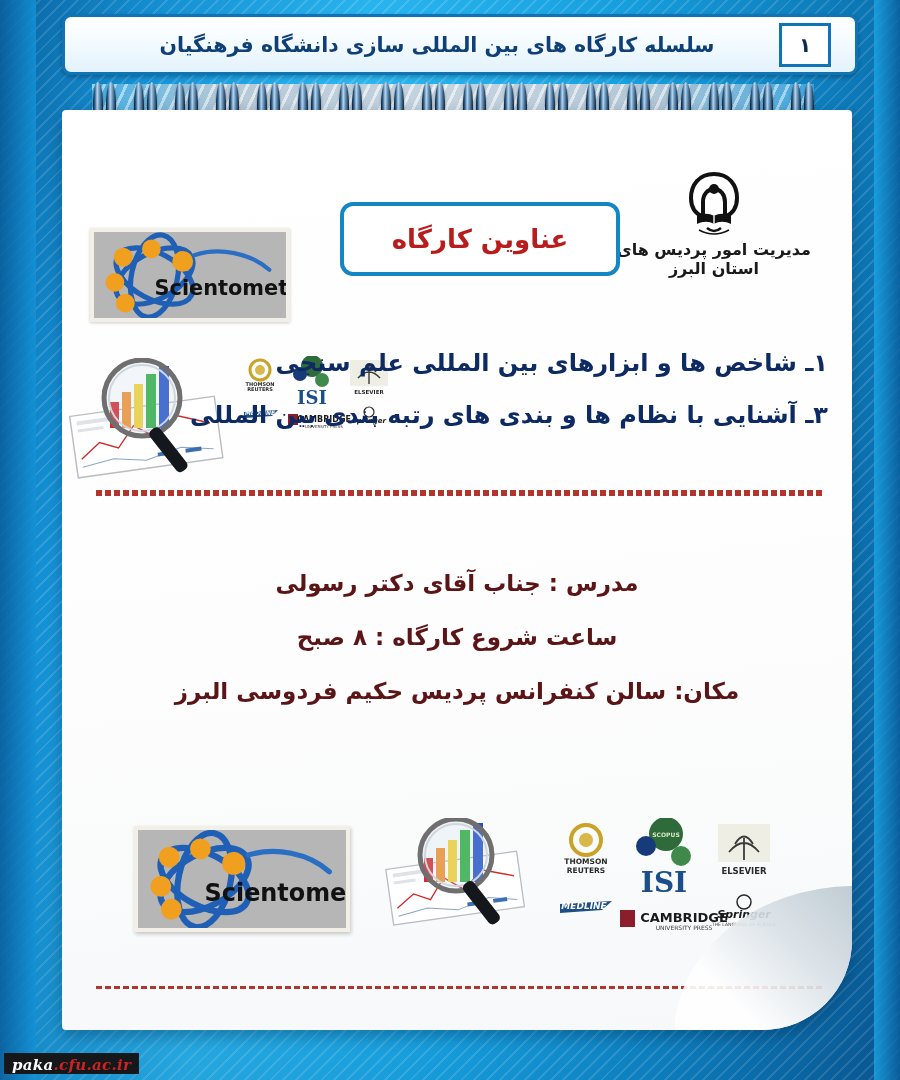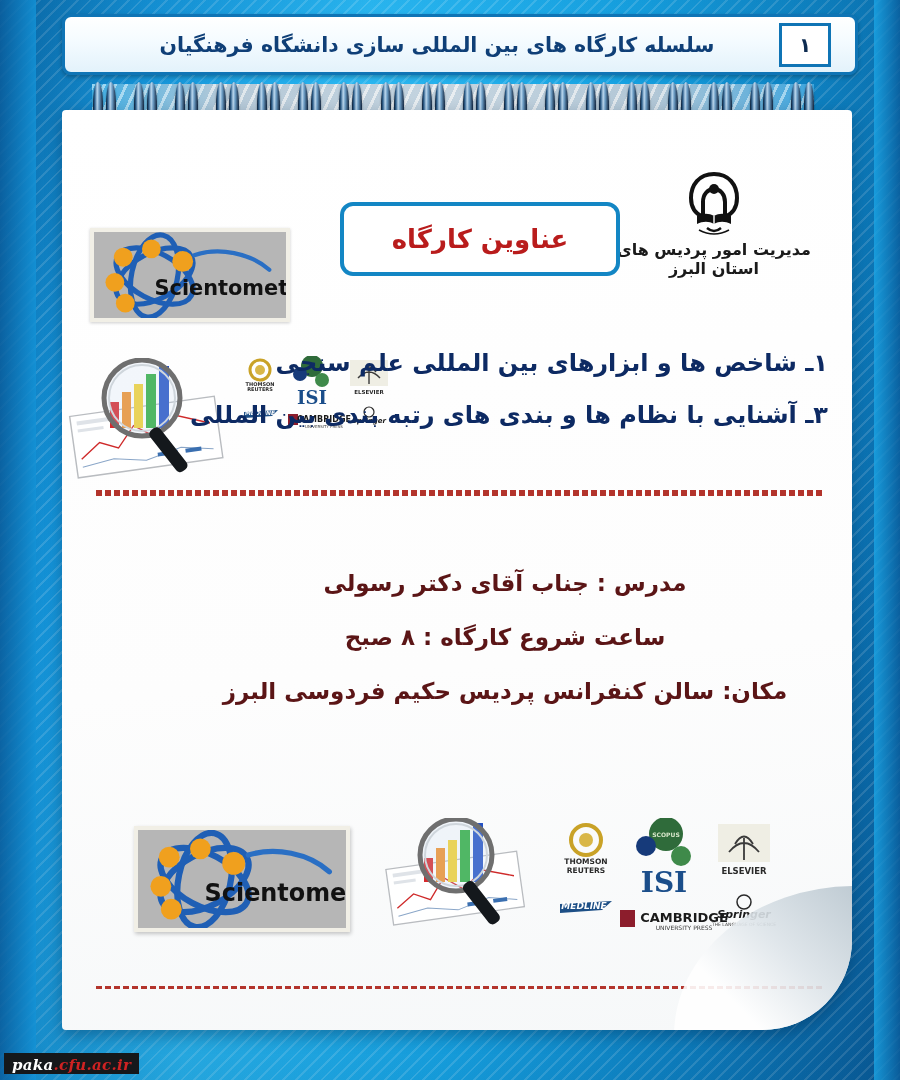--- a/index.html
+++ b/index.html
@@ -132,7 +132,7 @@
   }
 
   
-  .details{position:absolute;left:0;top:460px;width:100%;text-align:center;padding-left:48px;}
+  .details{position:absolute;left:0;top:460px;width:100%;text-align:center;}
   .det{
     font-size:23px;font-weight:bold;color:#5b1516;margin-bottom:28px;white-space:nowrap;
   }

